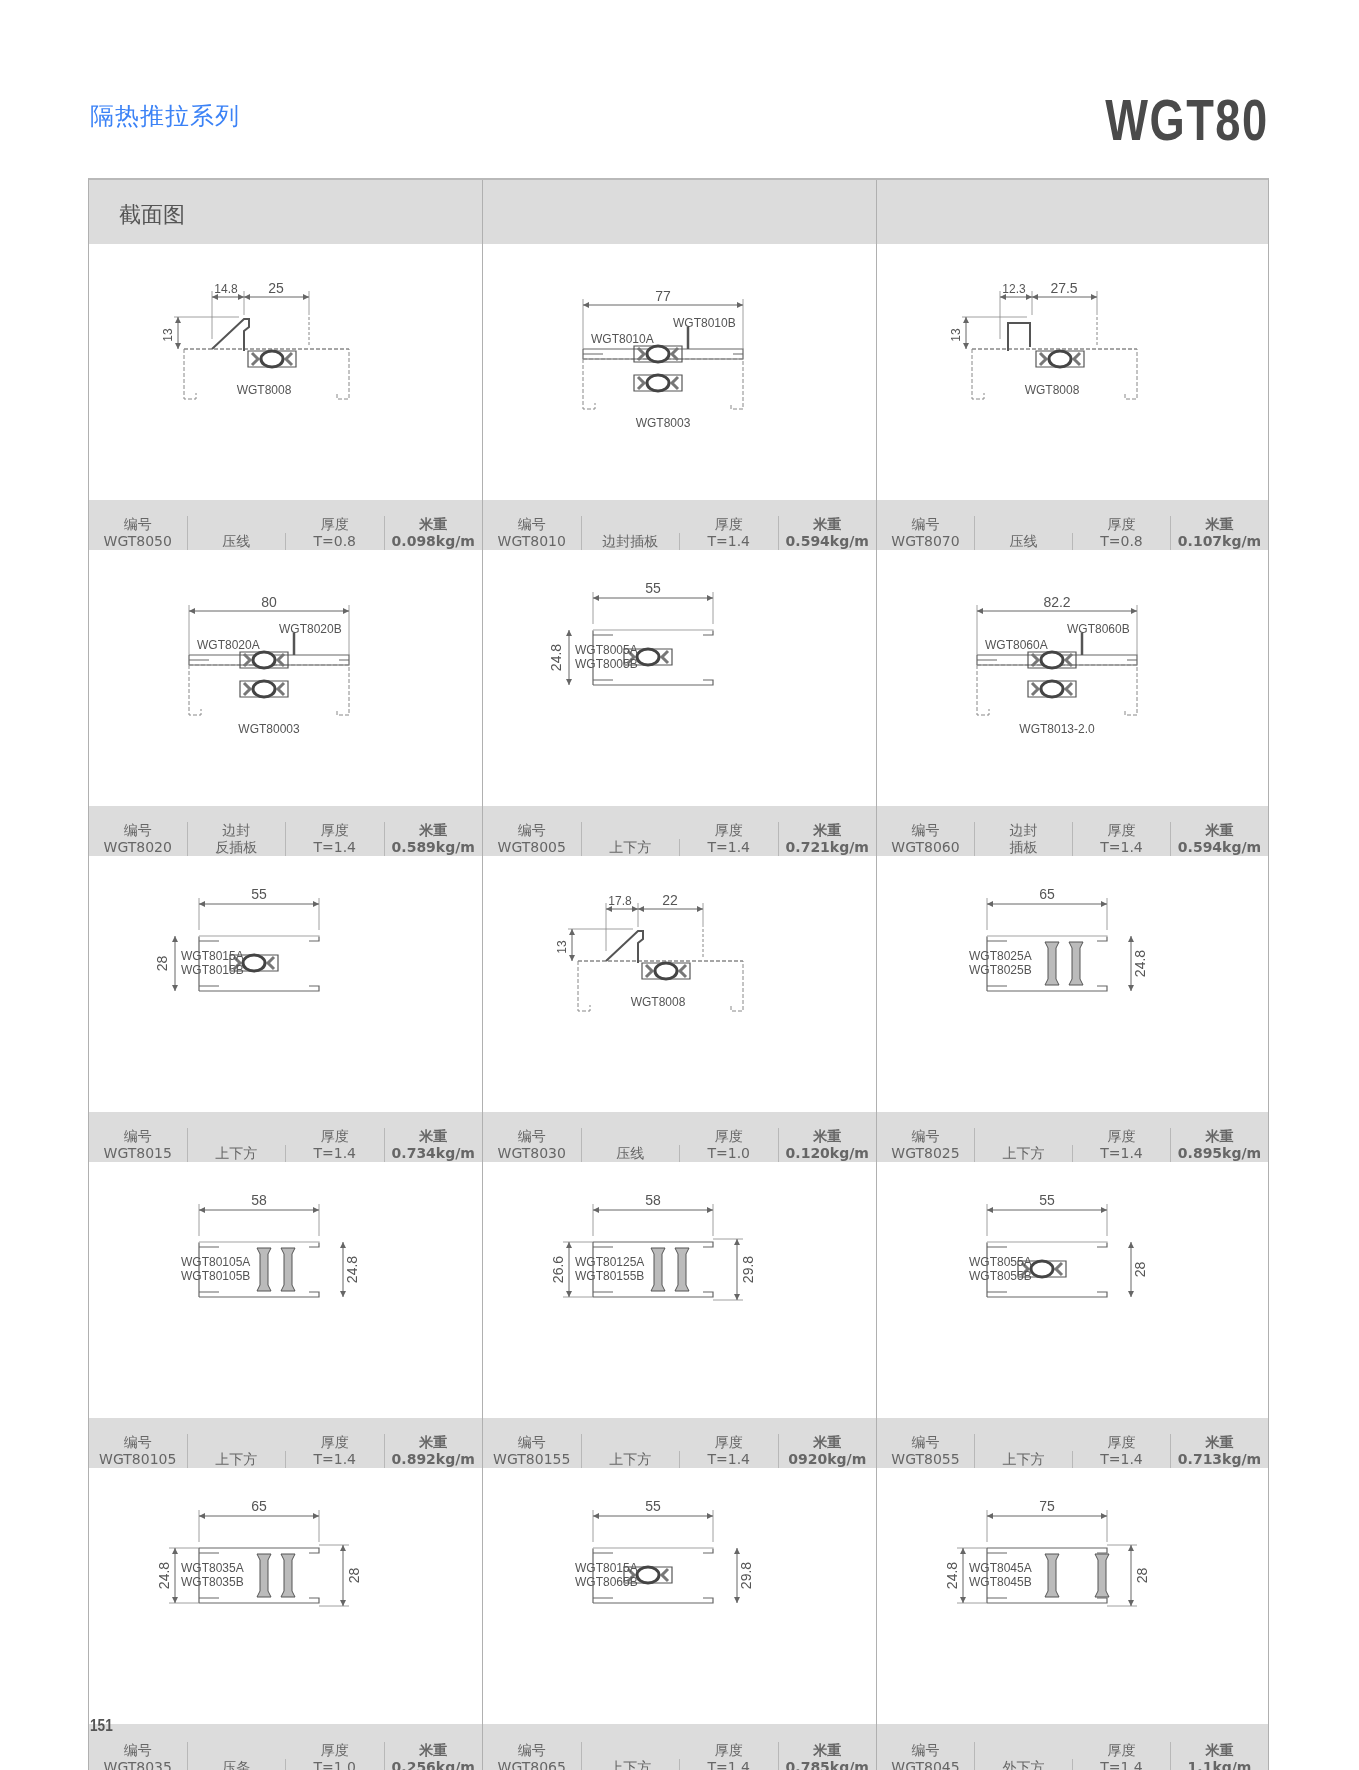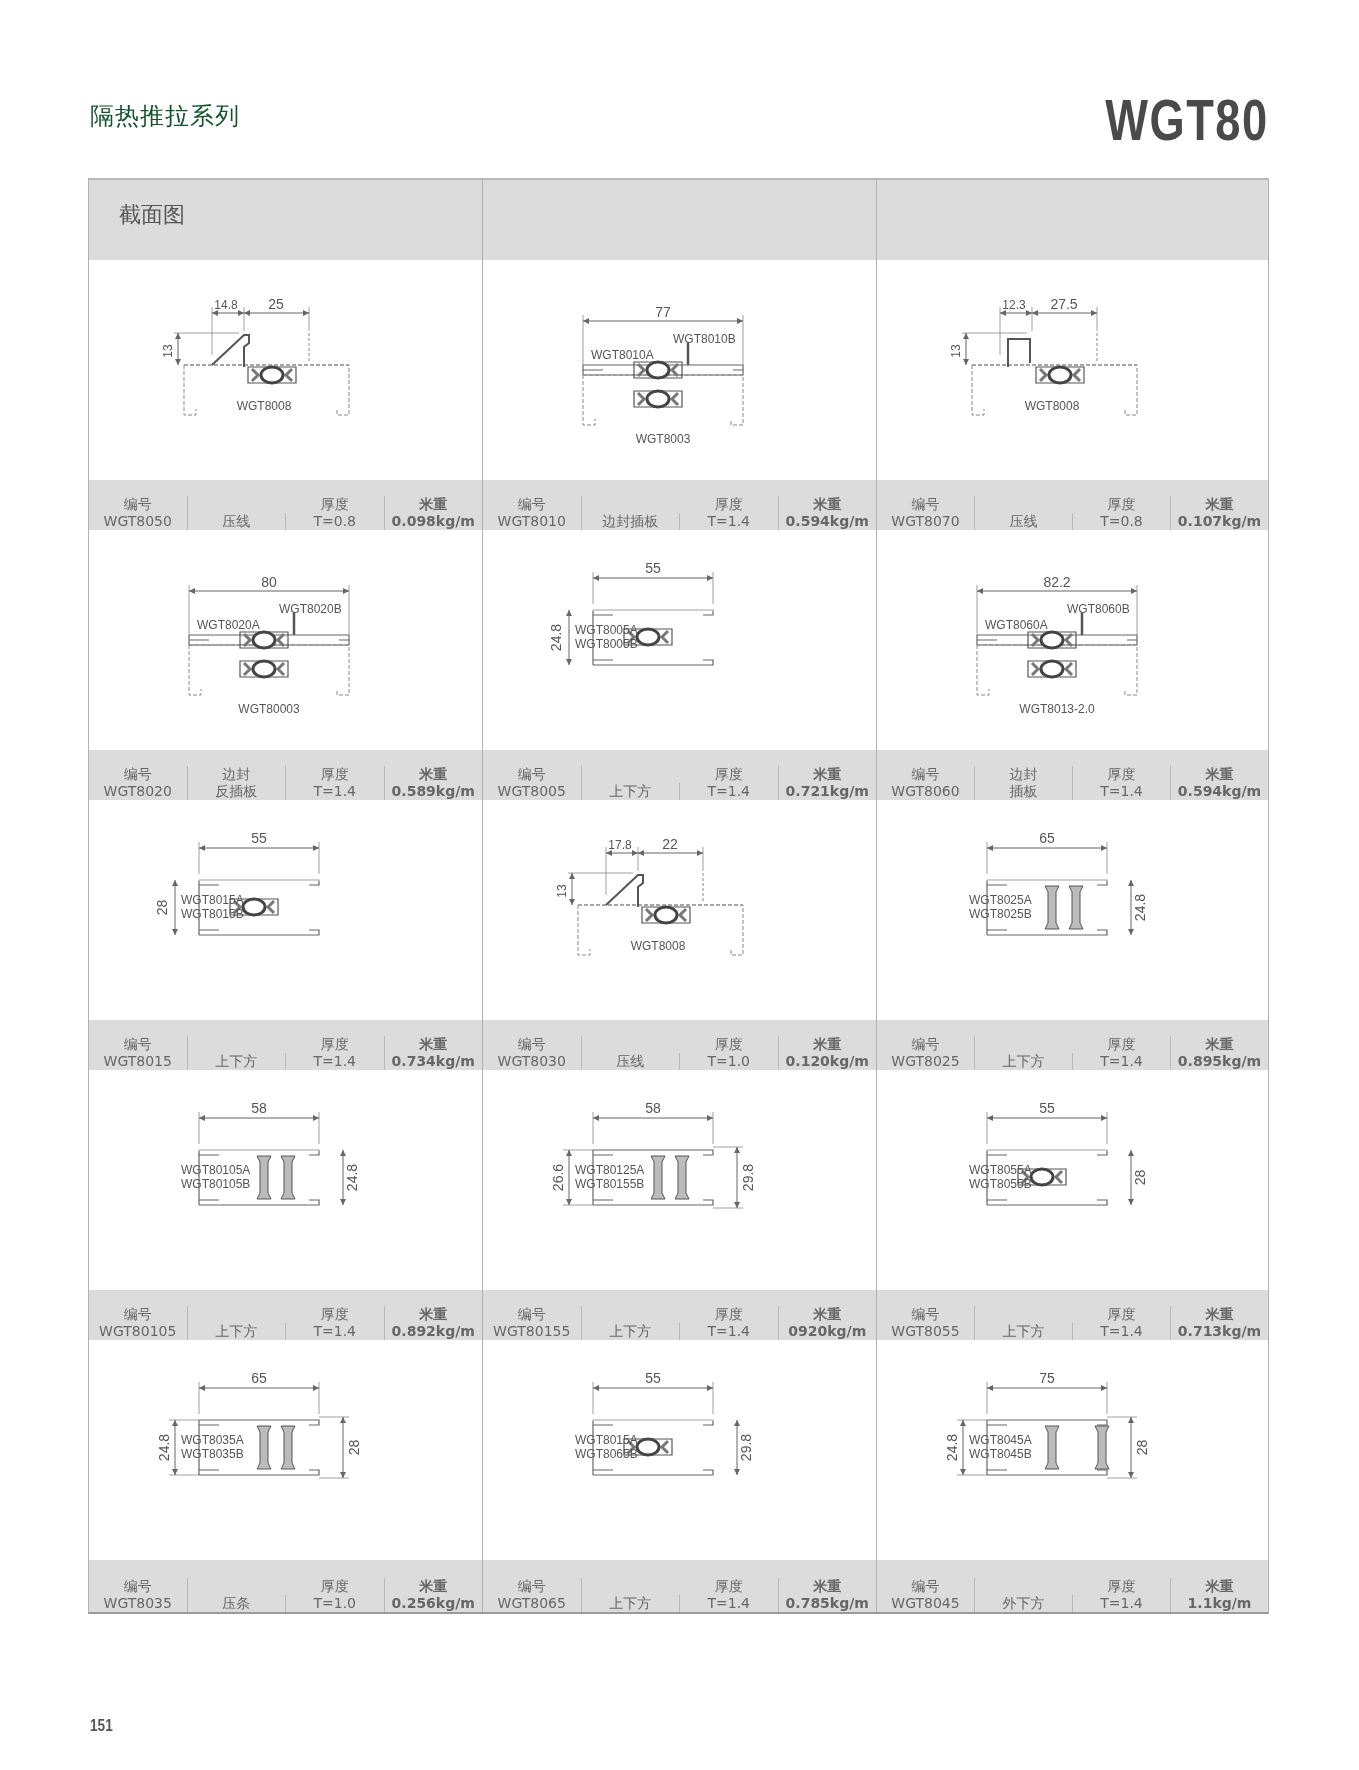--- a/index.html
+++ b/index.html
@@ -5,7 +5,7 @@
   * { box-sizing: border-box; margin: 0; padding: 0; }
   html, body { width: 1359px; height: 1770px; background: #ffffff; }
   body { position: relative; font-family: "DejaVu Sans", "Liberation Sans", sans-serif; color: #555; overflow: hidden; }
-  .series-title { position: absolute; left: 90px; top: 100px; font-size: 24px; color: #14532d; letter-spacing: 1px; }
+  .series-title { position: absolute; left: 90px; top: 100px; font-size: 24px; color: #3b82f6; letter-spacing: 1px; }
   .model-title { position: absolute; right: 90px; top: 86px; font-family: "Liberation Sans", sans-serif; font-weight: bold; font-size: 58px; color: #4a4a4a; transform: scaleX(0.78); transform-origin: right center; letter-spacing: 2px; }
   .catalog { position: absolute; left: 88px; top: 178px; width: 1181px; border-top: 2px solid #b9b9b9; border-bottom: 2px solid #9a9a9a; border-left: 1px solid #b0b0b0; border-right: 1px solid #b0b0b0; }
   .hdr { display: flex; height: 80px; background: #dcdcdc; }

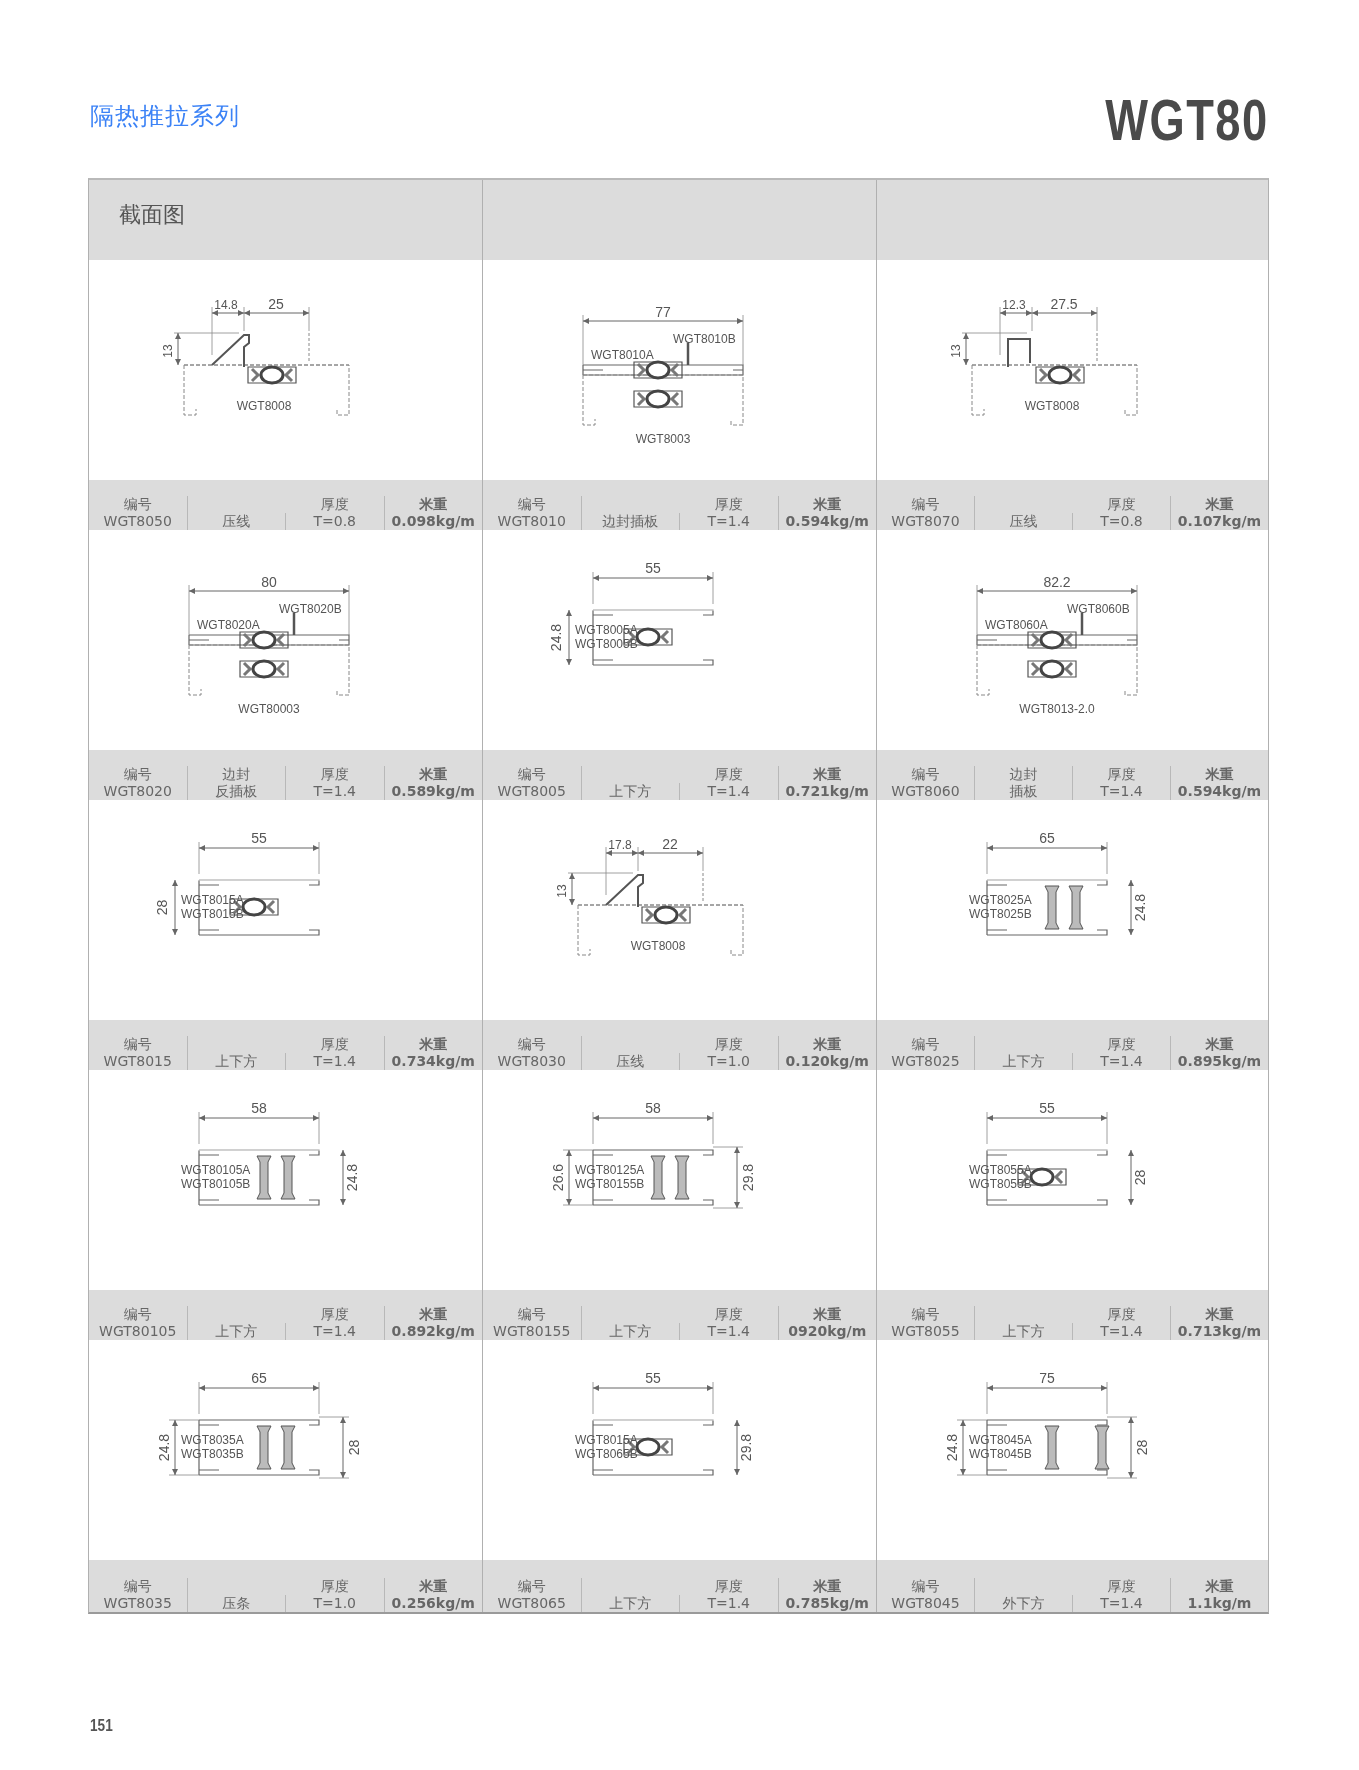--- a/index.html
+++ b/index.html
@@ -8,7 +8,7 @@
   .series-title { position: absolute; left: 90px; top: 100px; font-size: 24px; color: #3b82f6; letter-spacing: 1px; }
   .model-title { position: absolute; right: 90px; top: 86px; font-family: "Liberation Sans", sans-serif; font-weight: bold; font-size: 58px; color: #4a4a4a; transform: scaleX(0.78); transform-origin: right center; letter-spacing: 2px; }
   .catalog { position: absolute; left: 88px; top: 178px; width: 1181px; border-top: 2px solid #b9b9b9; border-bottom: 2px solid #9a9a9a; border-left: 1px solid #b0b0b0; border-right: 1px solid #b0b0b0; }
-  .hdr { display: flex; height: 80px; background: #dcdcdc; }
+  .hdr { display: flex; height: 64px; background: #dcdcdc; }
   .hdr > div { flex: 0 0 auto; border-right: 1px solid #b0b0b0; }
   .hdr > div:last-child { border-right: none; }
   .hdr .h1 { width: 394px; font-size: 22px; color: #555; padding: 20px 0 0 30px; }

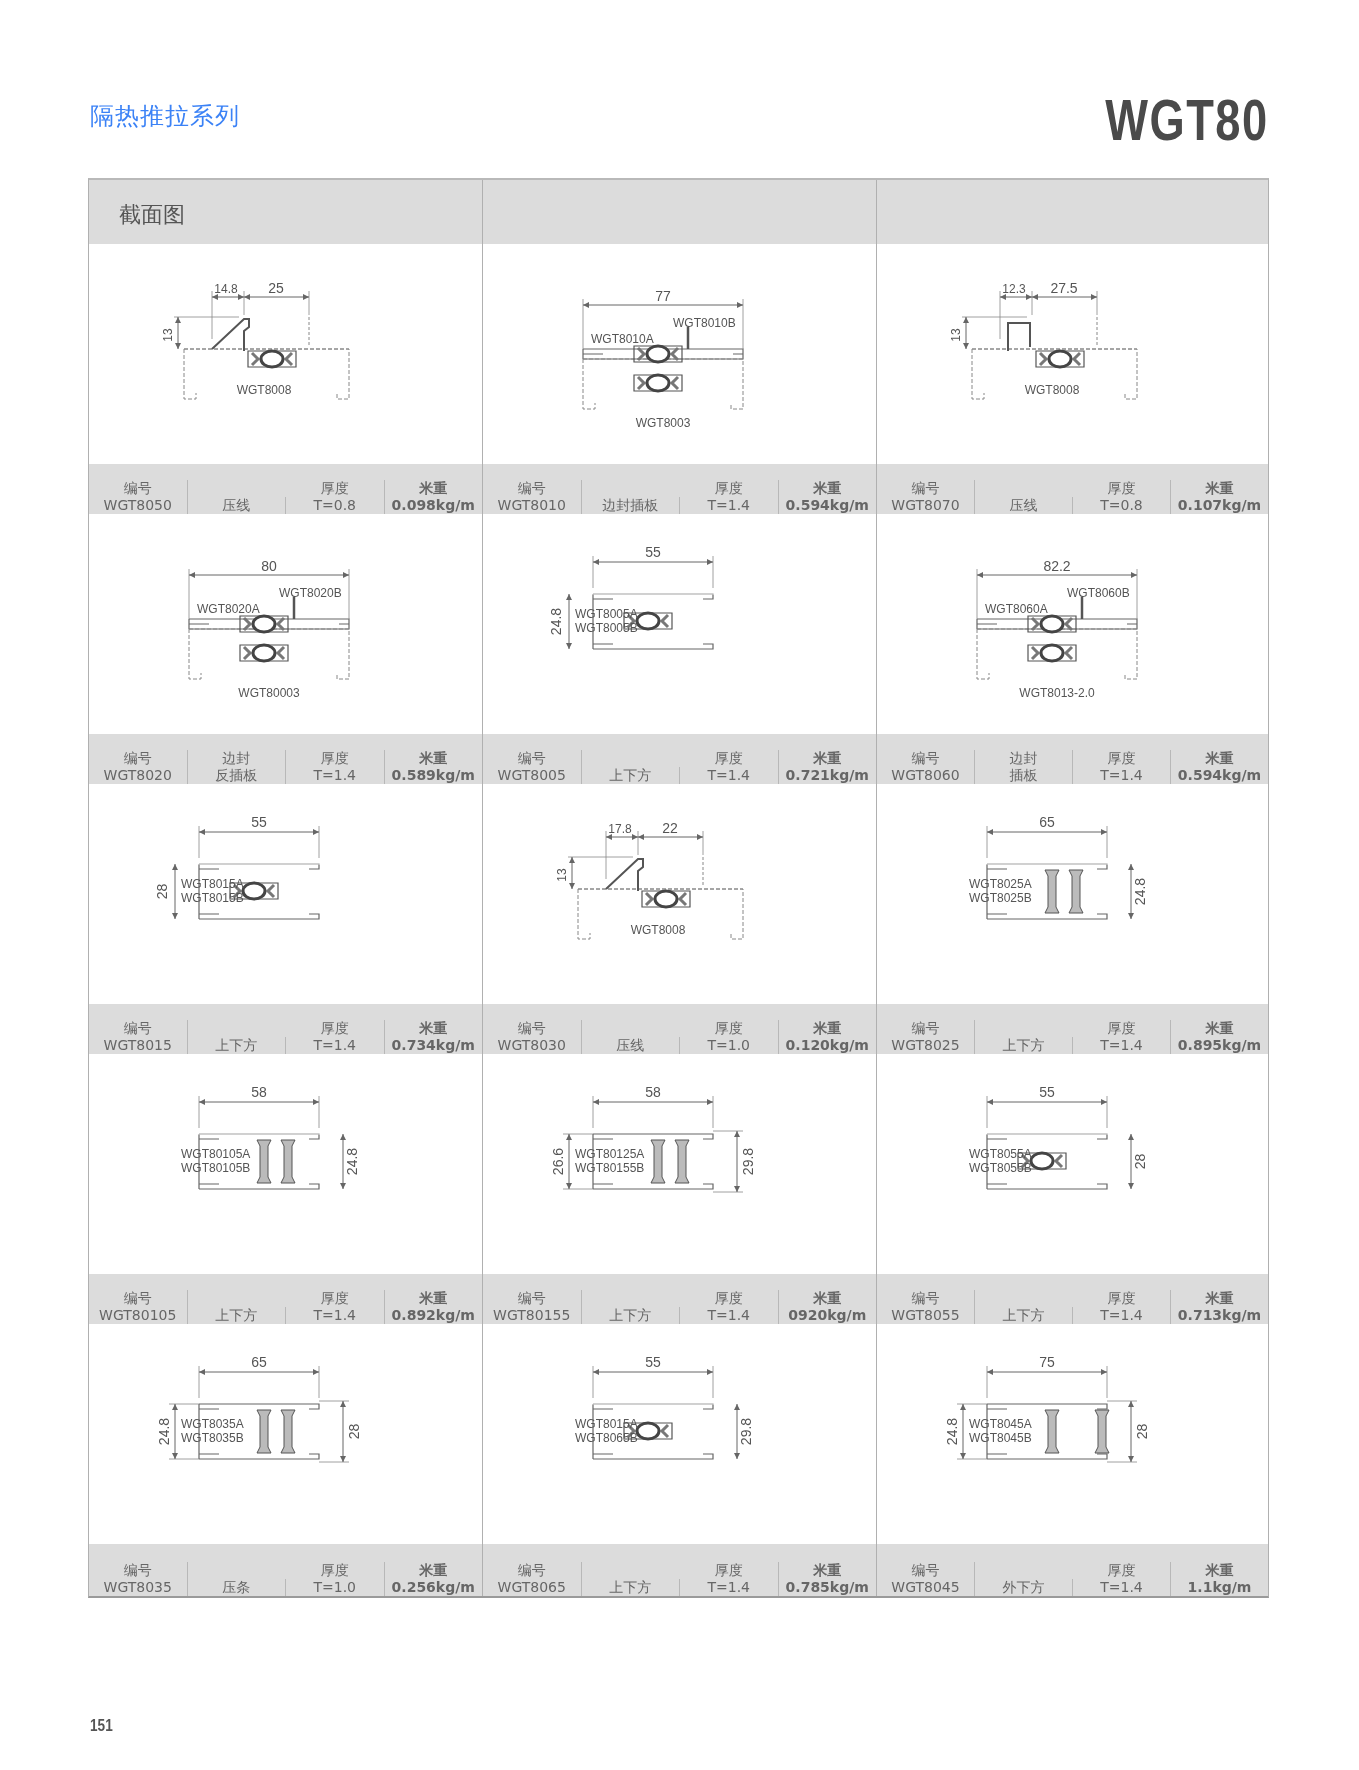--- a/index.html
+++ b/index.html
@@ -15,7 +15,7 @@
   .hdr .h2 { width: 394px; }
   .hdr .h3 { flex: 1; }
   .row { display: flex; }
-  .cell { width: 394px; border-right: 1px solid #b0b0b0; display: flex; flex-direction: column; }
+  .cell { width: 394px; border-right: 1px solid #b0b0b0; display: flex; flex-direction: column; gap: 36px; }
   .cell:last-child { flex: 1; border-right: none; }
   .drawing { height: 220px; position: relative; background: #fff; }
   .drawing svg { position: absolute; left: 0; top: 0; }

